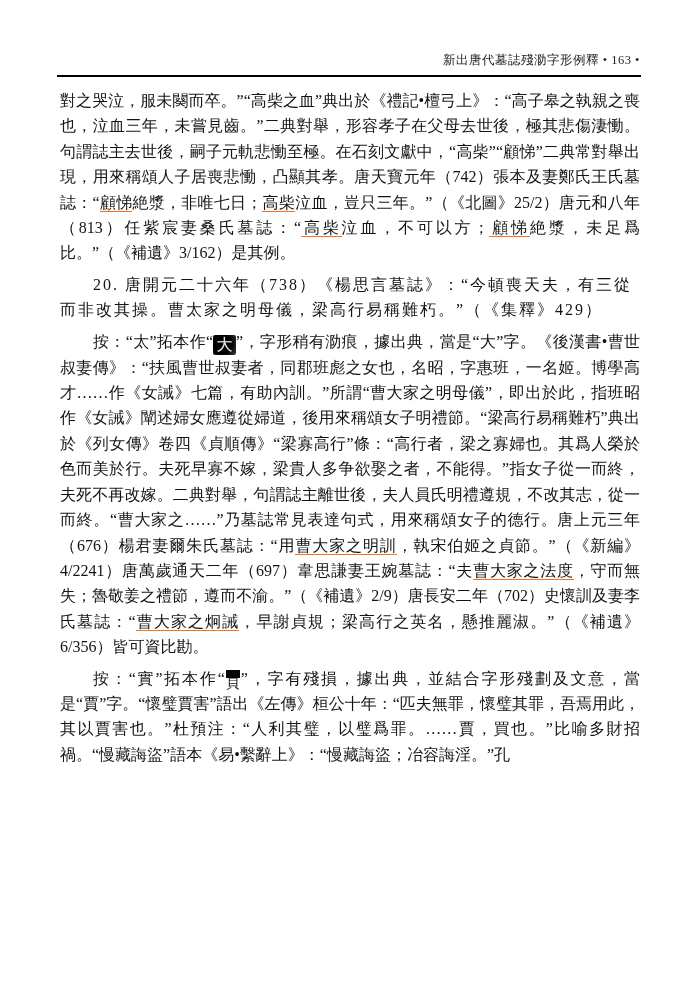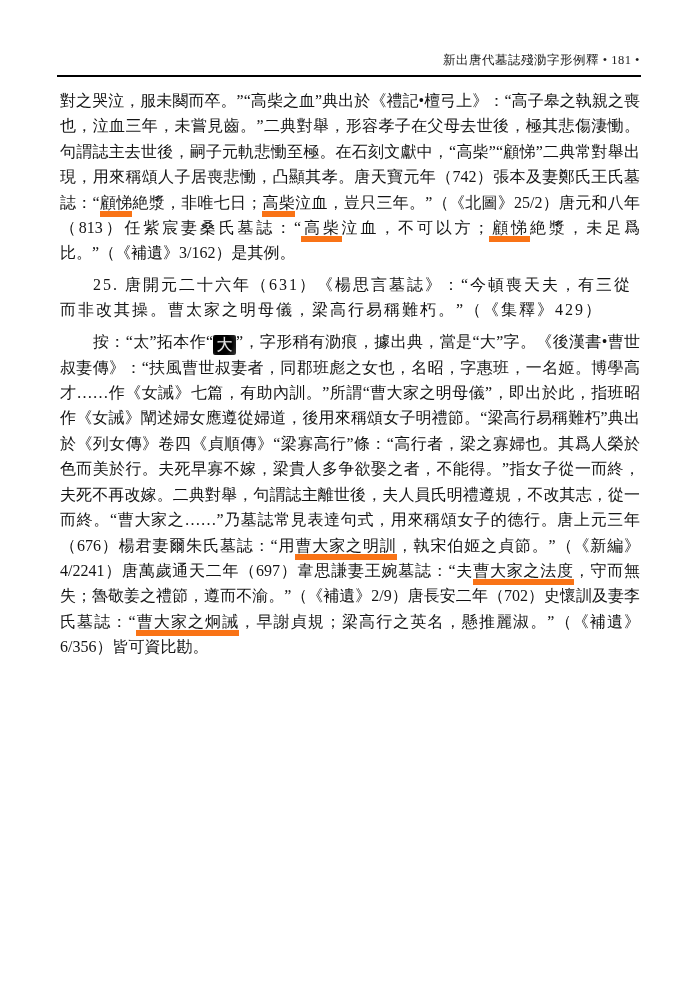--- a/index.html
+++ b/index.html
@@ -85,7 +85,7 @@
 
 <div class="page">
 
-  <div class="running-header"><span>新出唐代墓誌殘泐字形例釋 • 181 •</span></div>
+  <div class="running-header"><span>新出唐代墓誌殘泐字形例釋 • 163 •</span></div>
 
   <hr class="header-rule">
 

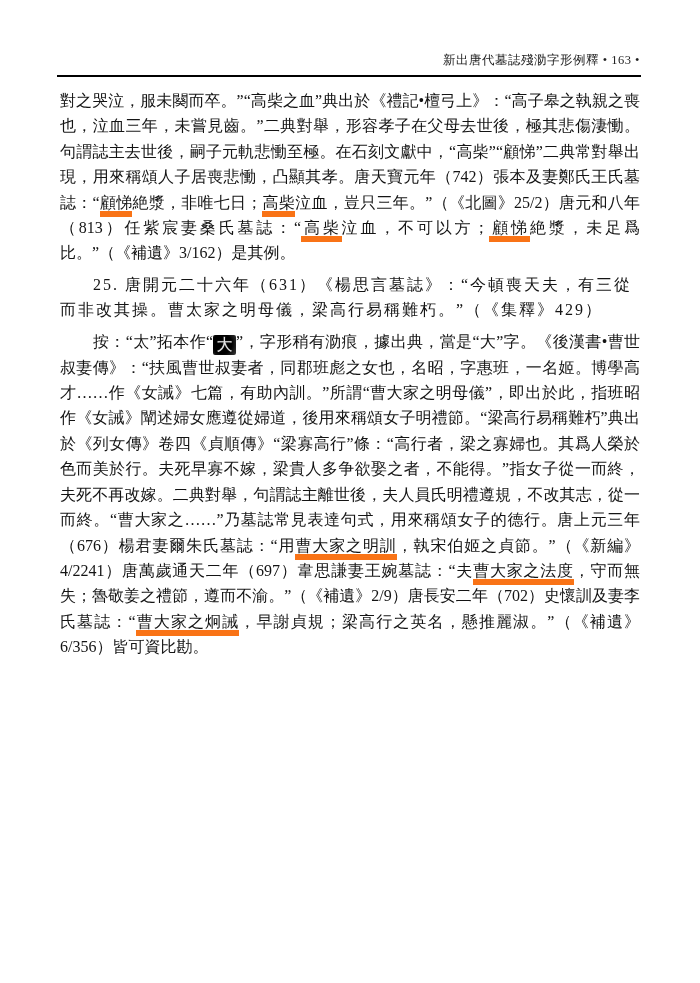--- a/index.html
+++ b/index.html
@@ -43,7 +43,7 @@
     letter-spacing:2px;
   }
   .uname{
-    border-bottom:6px solid #f97316;
+    border-bottom:1px solid #f97316;
   }
   .glyph-rubbing{
     display:inline-block;

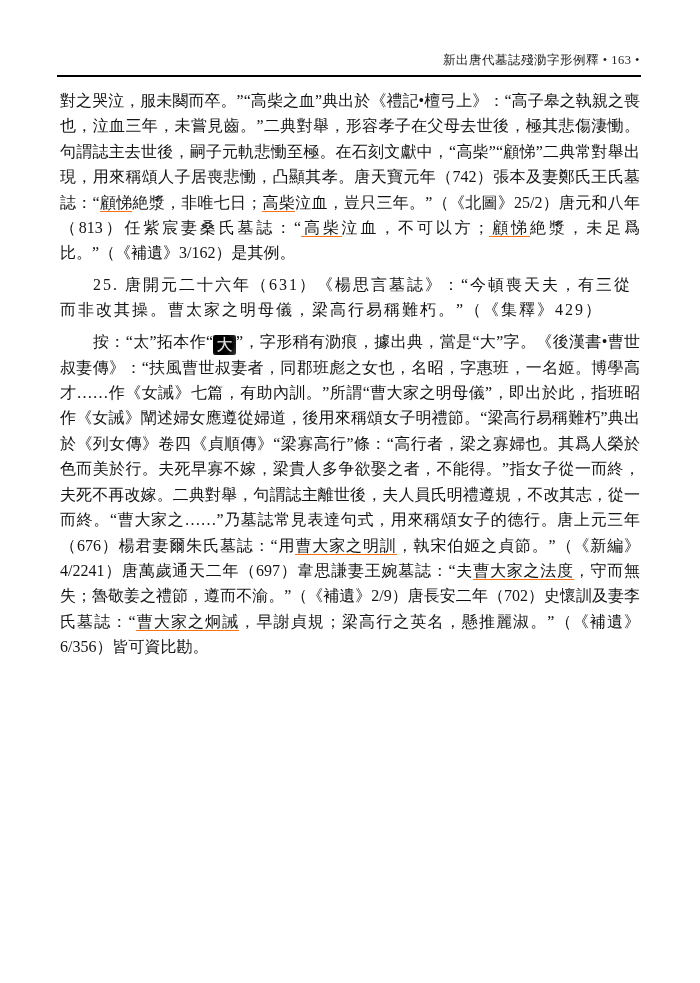--- a/index.html
+++ b/index.html
@@ -93,7 +93,7 @@
 
     <p><span>對之哭泣，服未闋而卒。”“高柴之血”典出於《禮記•檀弓上》：“高子皋之執親之喪也，泣血三年，未嘗見齒。”二典對舉，形容孝子在父母去世後，極其悲傷淒慟。句謂誌主去世後，嗣子元軌悲慟至極。在石刻文獻中，“高柴”“顧悌”二典常對舉出現，用來稱頌人子居喪悲慟，凸顯其孝。唐天寶元年（742）張本及妻鄭氏王氏墓誌：“</span><span class="uname">顧悌</span><span>絶漿，非唯七日；</span><span class="uname">高柴</span><span>泣血，豈只三年。”（《北圖》25/2）唐元和八年（813）任紫宸妻桑氏墓誌：“</span><span class="uname">高柴</span><span>泣血，不可以方；</span><span class="uname">顧悌</span><span>絶漿，未足爲比。”（《補遺》3/162）是其例。</span></p>
 
-    <p class="indent kai"><span>25. 唐開元二十六年（631）《楊思言墓誌》：“今頓喪天夫，有三從而非改其操。曹太家之明母儀，梁高行易稱難朽。”（《集釋》429）</span></p>
+    <p class="indent kai"><span>20. 唐開元二十六年（738）《楊思言墓誌》：“今頓喪天夫，有三從而非改其操。曹太家之明母儀，梁高行易稱難朽。”（《集釋》429）</span></p>
 
     <p class="indent"><span>按：“太”拓本作“</span><span class="glyph-rubbing"><span>大</span></span><span>”，字形稍有泐痕，據出典，當是“大”字。《後漢書•曹世叔妻傳》：“扶風曹世叔妻者，同郡班彪之女也，名昭，字惠班，一名姬。博學高才……作《女誡》七篇，有助內訓。”所謂“曹大家之明母儀”，即出於此，指班昭作《女誡》闡述婦女應遵從婦道，後用來稱頌女子明禮節。“梁高行易稱難朽”典出於《列女傳》卷四《貞順傳》“梁寡高行”條：“高行者，梁之寡婦也。其爲人榮於色而美於行。夫死早寡不嫁，梁貴人多争欲娶之者，不能得。”指女子從一而終，夫死不再改嫁。二典對舉，句謂誌主離世後，夫人員氏明禮遵規，不改其志，從一而終。“曹大家之……”乃墓誌常見表達句式，用來稱頌女子的德行。唐上元三年（676）楊君妻爾朱氏墓誌：“用</span><span class="uname">曹大家之明訓</span><span>，執宋伯姬之貞節。”（《新編》4/2241）唐萬歲通天二年（697）韋思謙妻王婉墓誌：“夫</span><span class="uname">曹大家之法度</span><span>，守而無失；魯敬姜之禮節，遵而不渝。”（《補遺》2/9）唐長安二年（702）史懷訓及妻李氏墓誌：“</span><span class="uname">曹大家之炯誡</span><span>，早謝貞規；梁高行之英名，懸推麗淑。”（《補遺》6/356）皆可資比勘。</span></p>
 

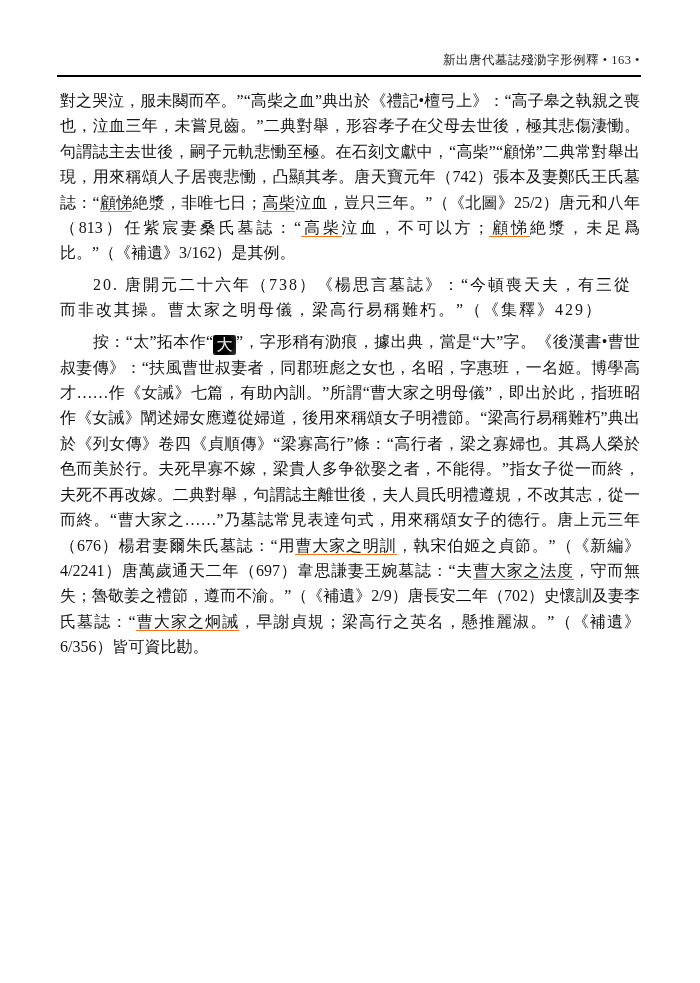--- a/index.html
+++ b/index.html
@@ -98,6 +98,7 @@
     <p class="indent"><span>按：“太”拓本作“</span><span class="glyph-rubbing"><span>大</span></span><span>”，字形稍有泐痕，據出典，當是“大”字。《後漢書•曹世叔妻傳》：“扶風曹世叔妻者，同郡班彪之女也，名昭，字惠班，一名姬。博學高才……作《女誡》七篇，有助內訓。”所謂“曹大家之明母儀”，即出於此，指班昭作《女誡》闡述婦女應遵從婦道，後用來稱頌女子明禮節。“梁高行易稱難朽”典出於《列女傳》卷四《貞順傳》“梁寡高行”條：“高行者，梁之寡婦也。其爲人榮於色而美於行。夫死早寡不嫁，梁貴人多争欲娶之者，不能得。”指女子從一而終，夫死不再改嫁。二典對舉，句謂誌主離世後，夫人員氏明禮遵規，不改其志，從一而終。“曹大家之……”乃墓誌常見表達句式，用來稱頌女子的德行。唐上元三年（676）楊君妻爾朱氏墓誌：“用</span><span class="uname">曹大家之明訓</span><span>，執宋伯姬之貞節。”（《新編》4/2241）唐萬歲通天二年（697）韋思謙妻王婉墓誌：“夫</span><span class="uname">曹大家之法度</span><span>，守而無失；魯敬姜之禮節，遵而不渝。”（《補遺》2/9）唐長安二年（702）史懷訓及妻李氏墓誌：“</span><span class="uname">曹大家之炯誡</span><span>，早謝貞規；梁高行之英名，懸推麗淑。”（《補遺》6/356）皆可資比勘。</span></p>
 
 
+    <p class="indent"><span>按：“實”拓本作“</span><span class="glyph-damaged"><span class="gtop"></span><span class="gbot">貝</span></span><span>”，字有殘損，據出典，並結合字形殘劃及文意，當是“賈”字。“懷璧賈害”語出《左傳》桓公十年：“匹夫無罪，懷璧其罪，吾焉用此，其以賈害也。”杜預注：“人利其璧，以璧爲罪。……賈，買也。”比喻多財招禍。“慢藏誨盜”語本《易•繫辭上》：“慢藏誨盜；冶容誨淫。”孔</span></p>
 
   </div>
 </div>

